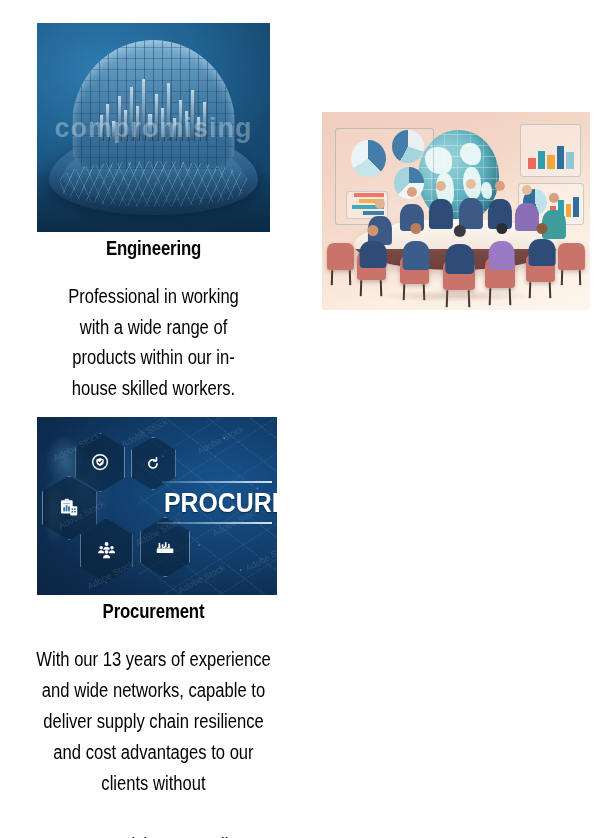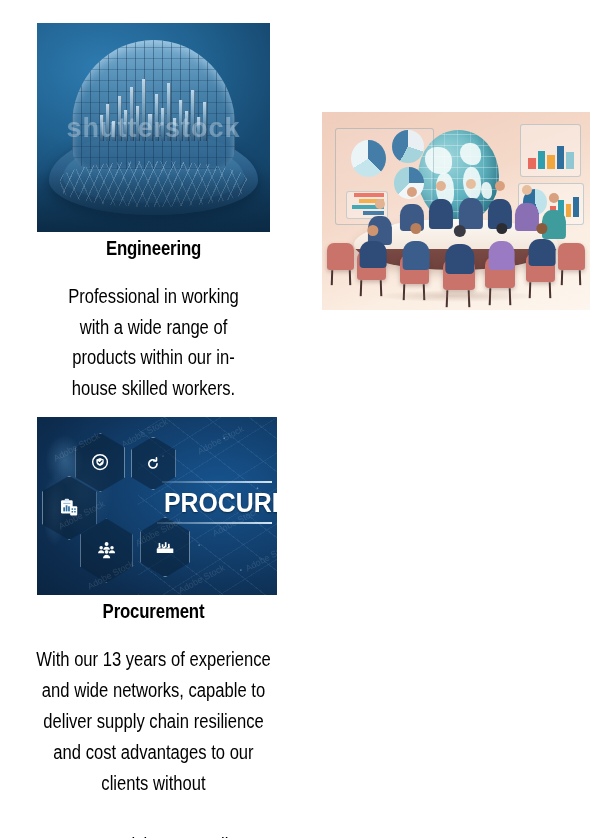--- a/index.html
+++ b/index.html
@@ -301,7 +301,7 @@
         </div>
         <div class="hh-grid"></div>
         <div class="hh-floor"></div>
-        <div class="hh-wm">shutterstock</div>
+        <div class="hh-wm">compromising</div>
       </div>
     </div>
     <div class="card-text">

